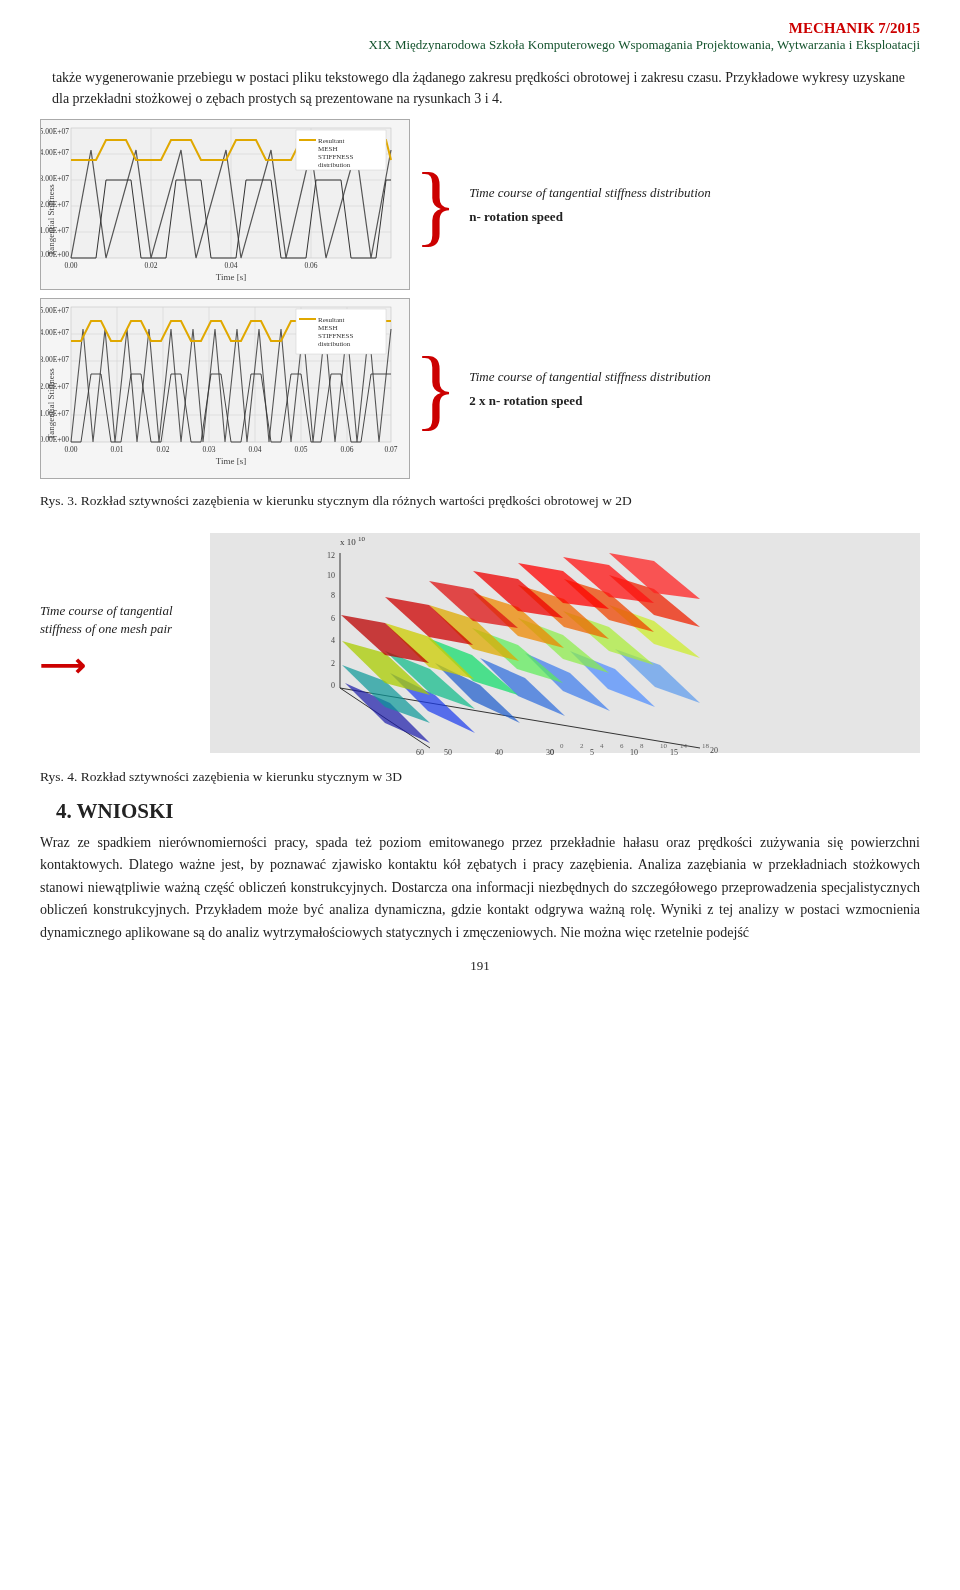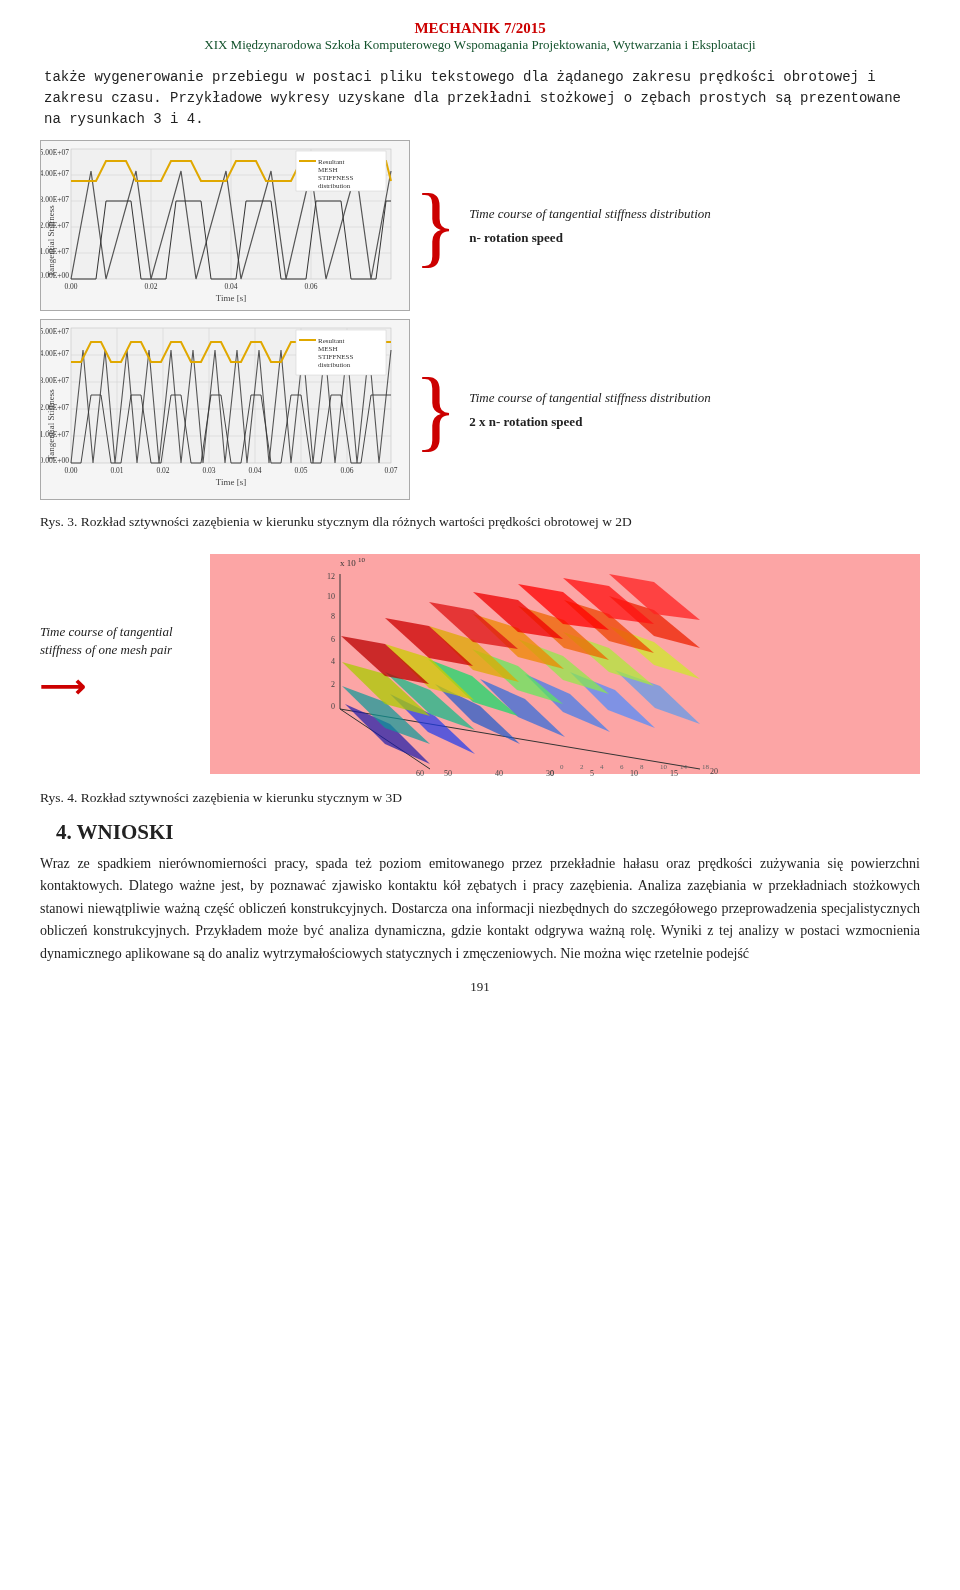--- a/index.html
+++ b/index.html
@@ -12,7 +12,7 @@
       padding: 20px 40px 30px 40px;
     }
     .header-top {
-      text-align: center;
+      text-align: right;
       margin-bottom: 4px;
     }
     .header-top .mechanik {

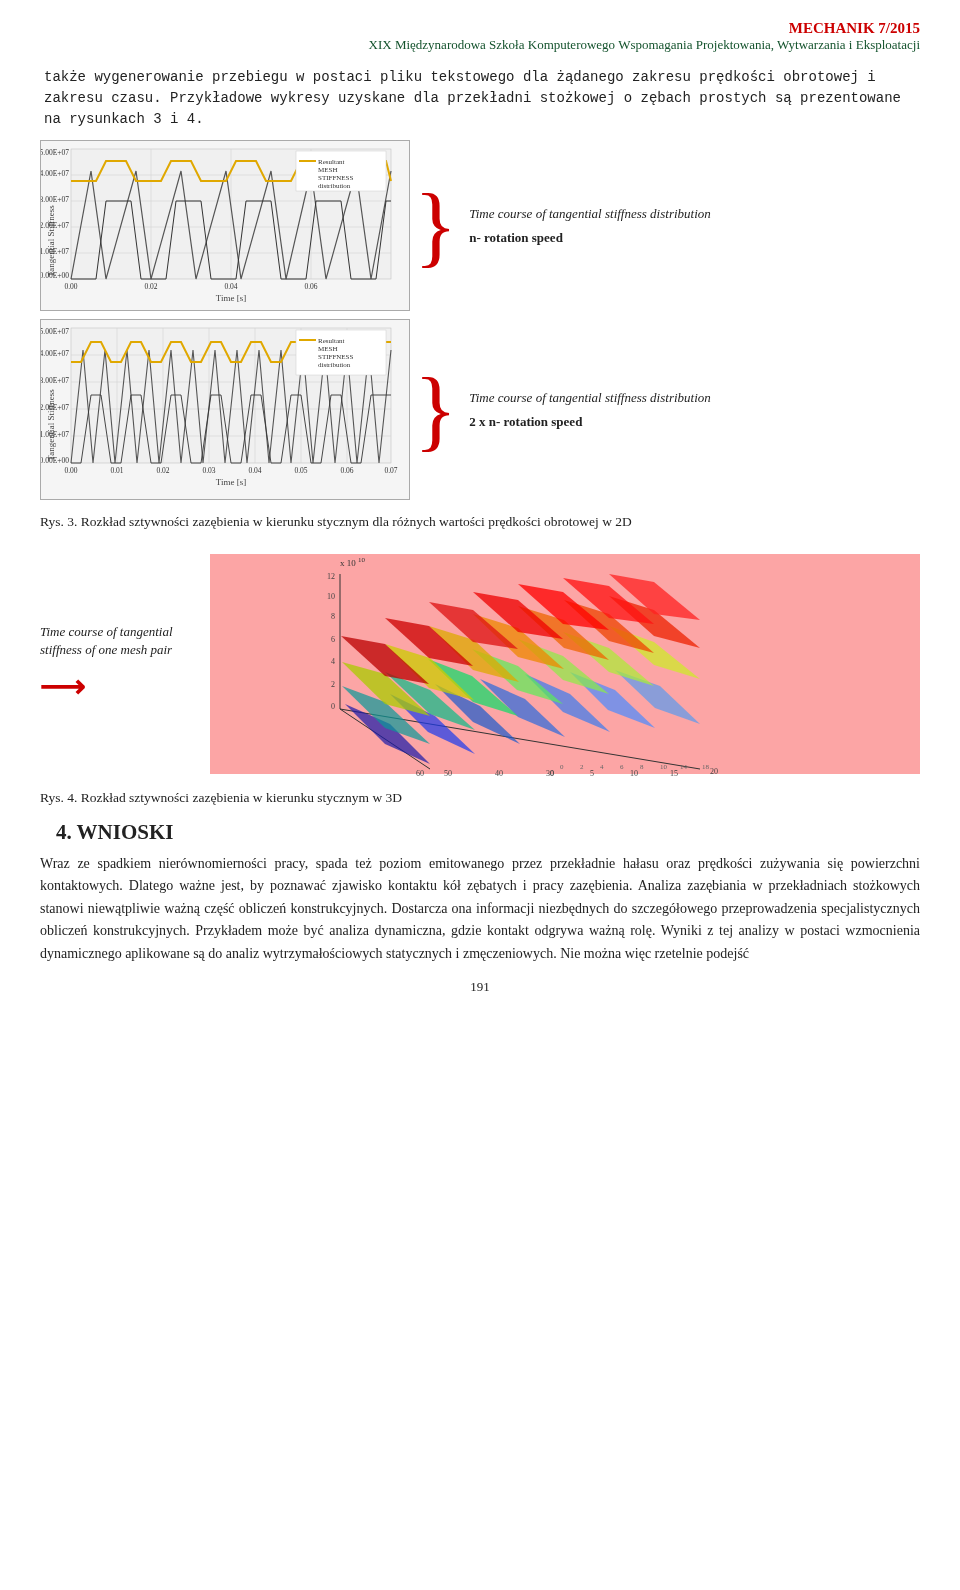--- a/index.html
+++ b/index.html
@@ -25,10 +25,9 @@
       color: #14532d;
     }
     .intro-text {
-      margin: 14px 0 10px 4px;
+      margin: 14px 0 10px 12px;
       font-size: 14px;
       line-height: 1.5;
-      font-family: Liberation Mono, monospace;
     }
     .charts-section {
       display: flex;

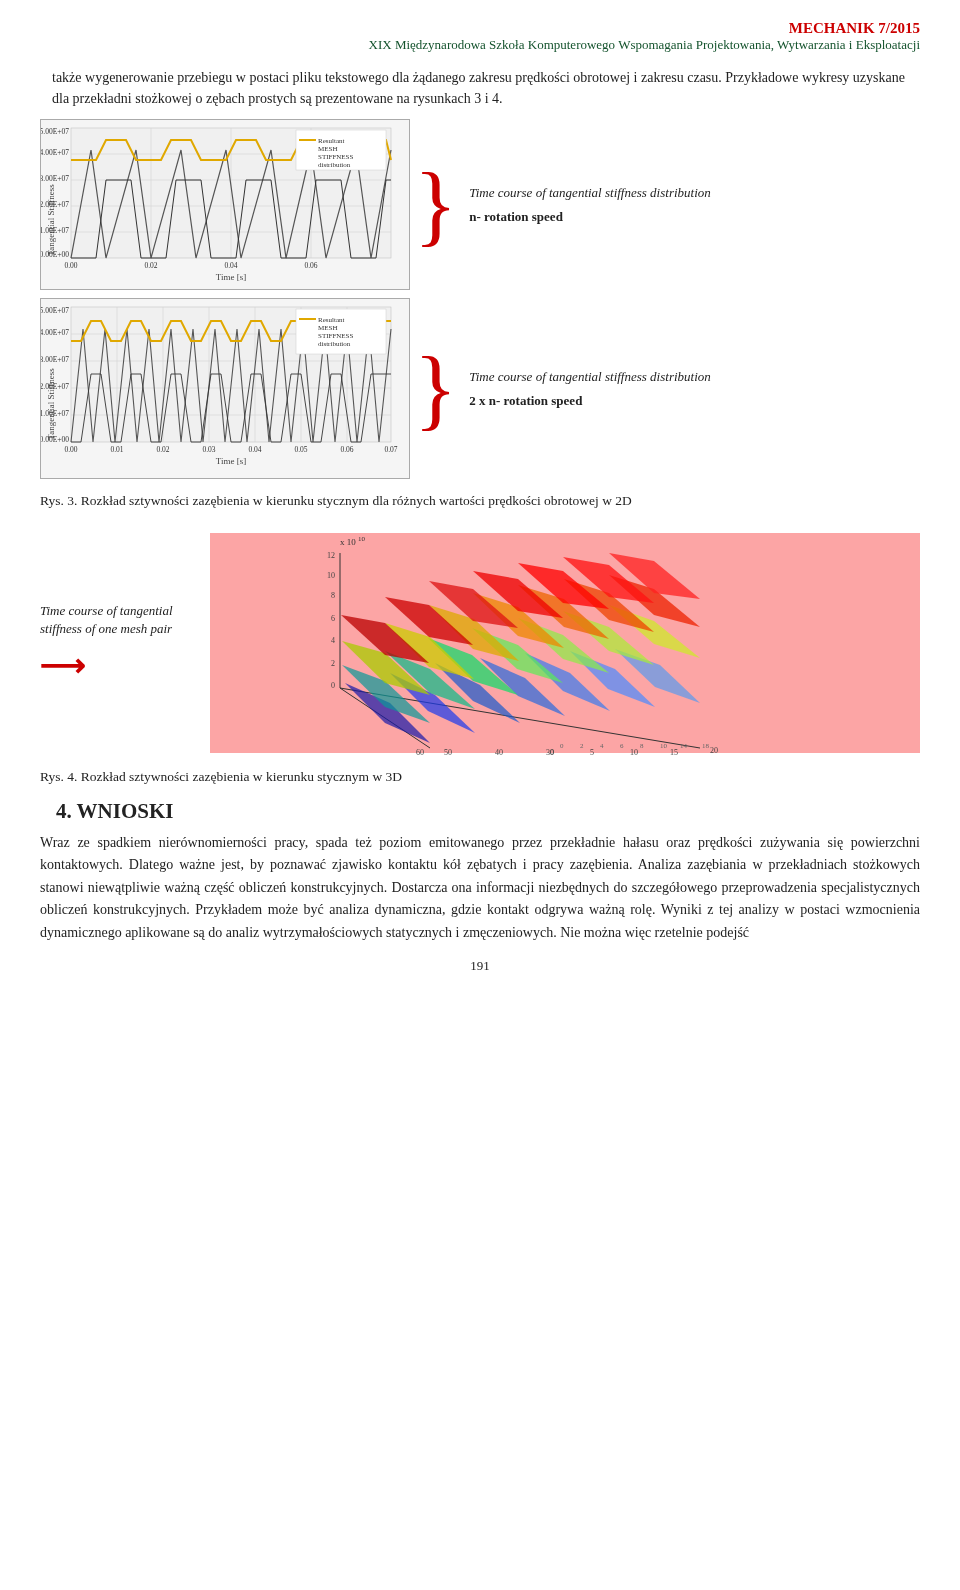--- a/index.html
+++ b/index.html
@@ -86,7 +86,7 @@
     .chart-3d-area {
       flex: 1;
       height: 220px;
-      background: #fca5a5;
+      background: #e5e5e5;
       position: relative;
     }
     .fig-caption {

